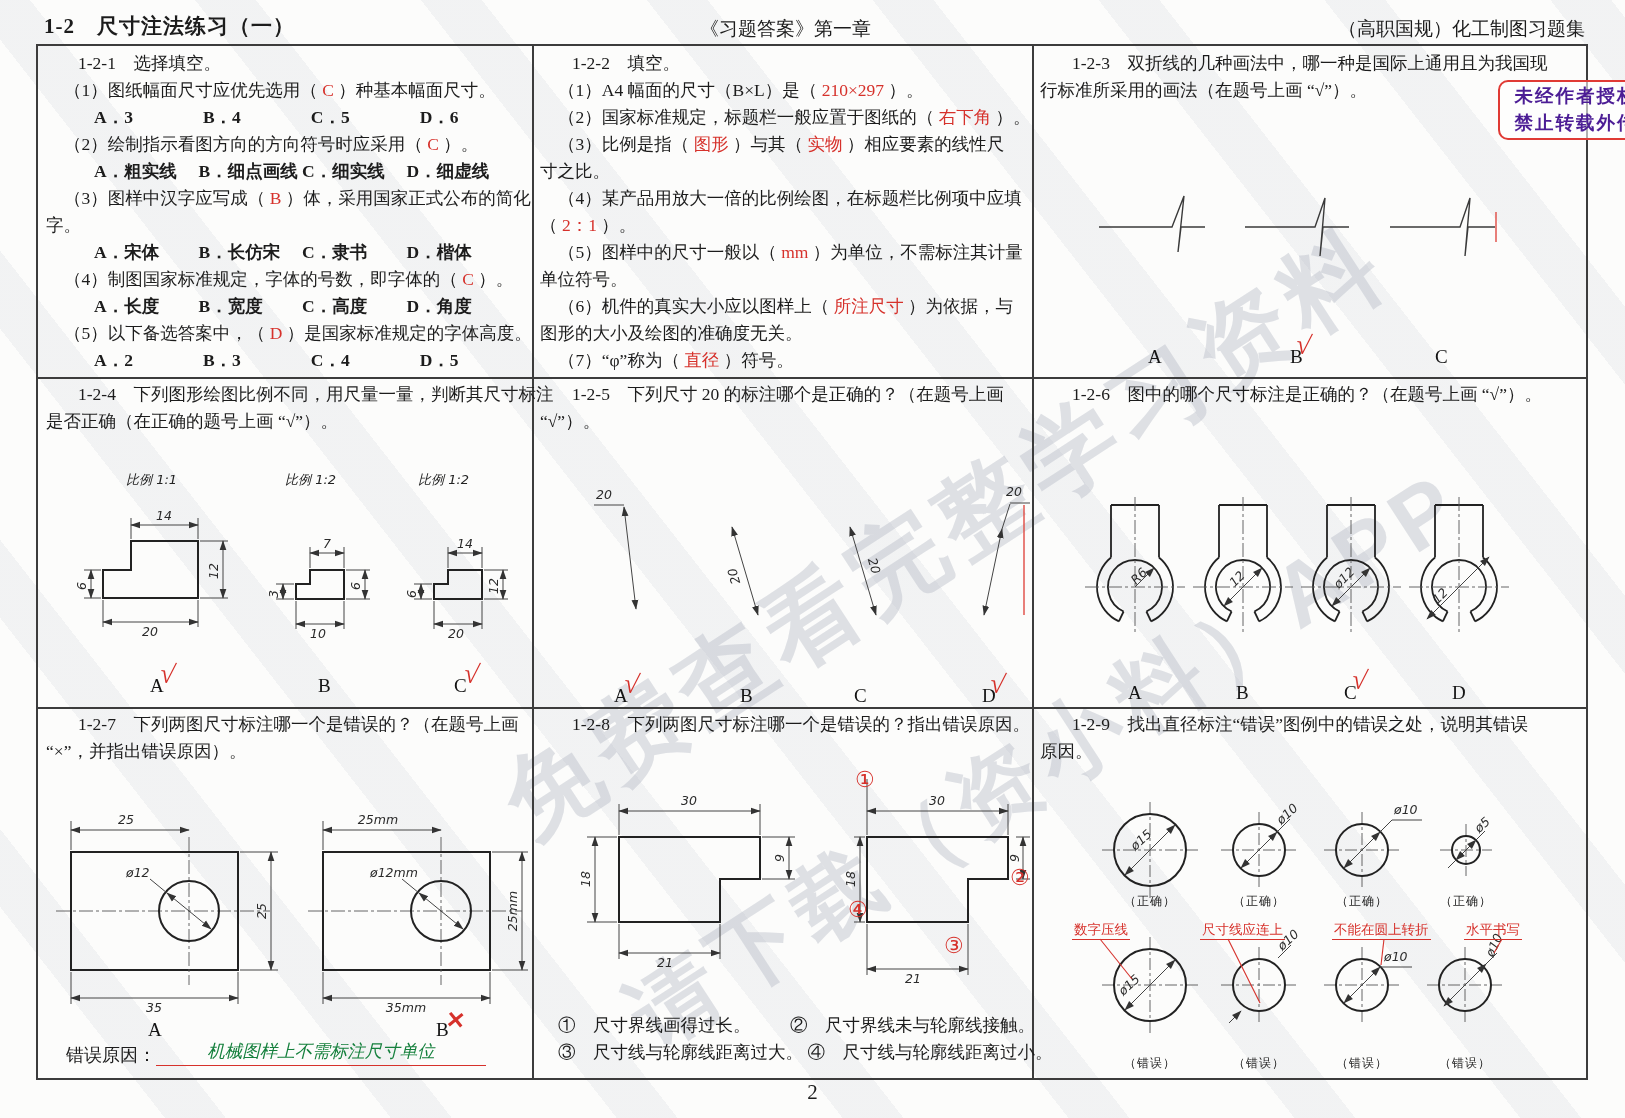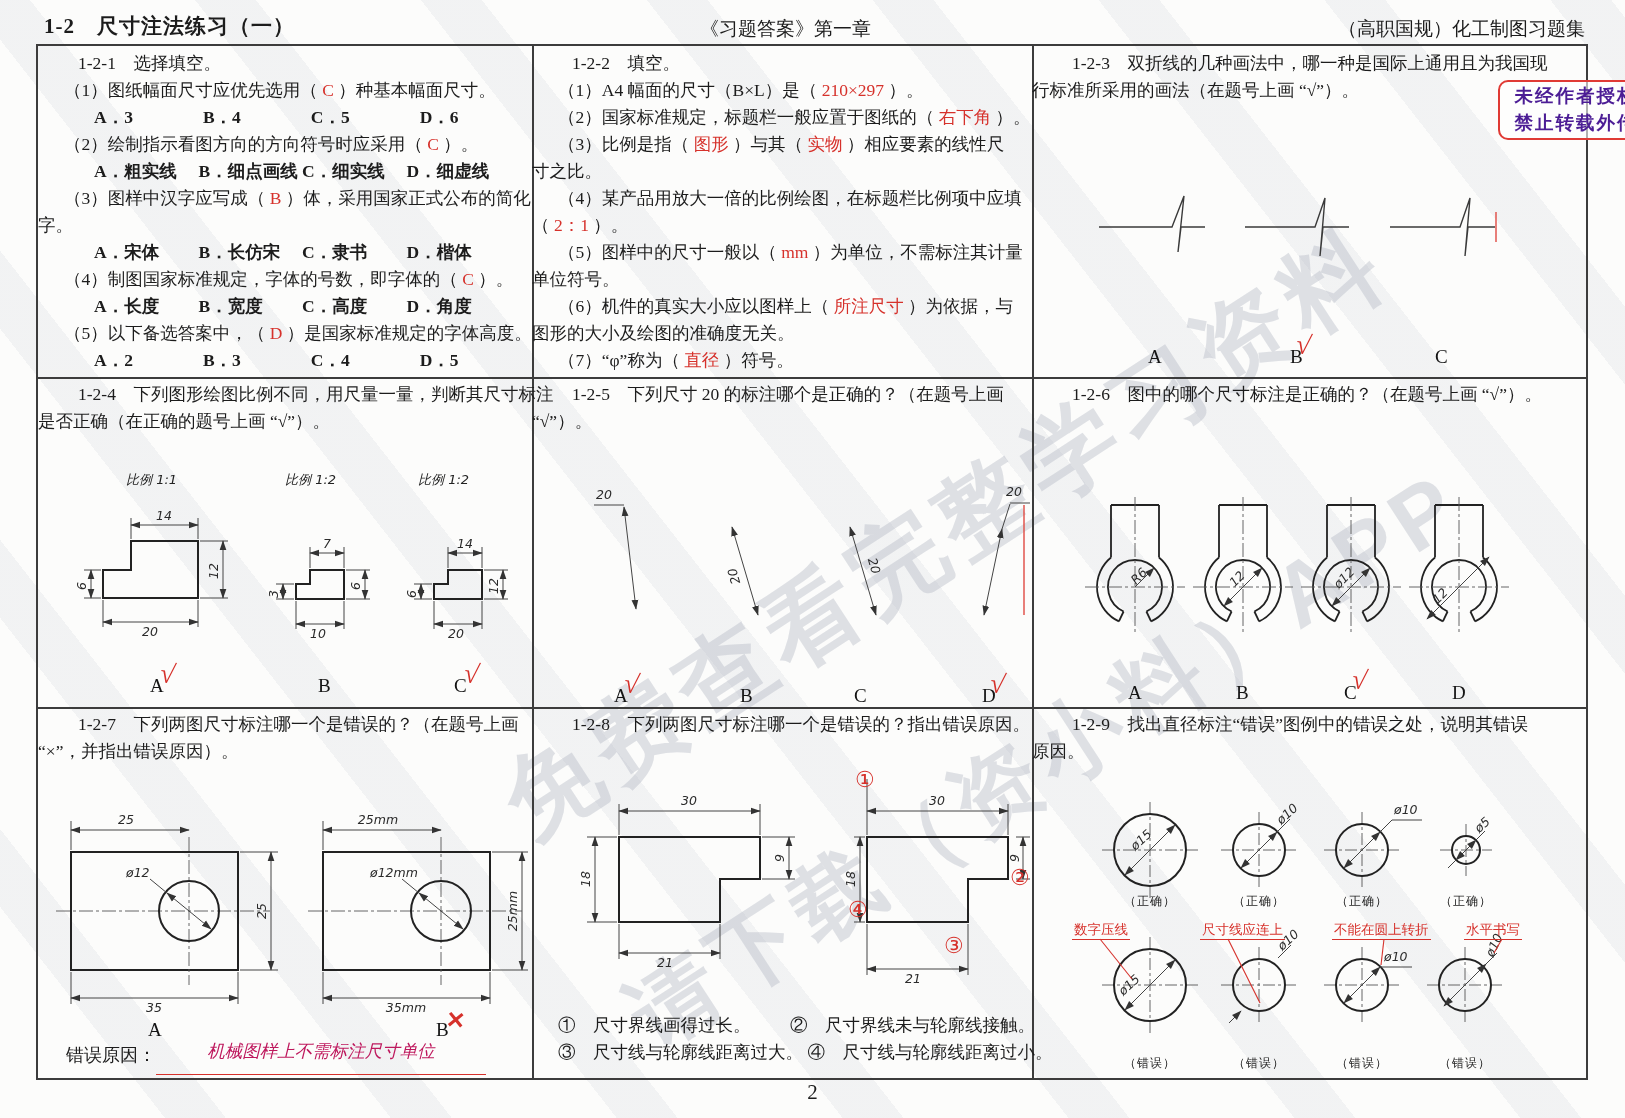--- a/index.html
+++ b/index.html
@@ -18,7 +18,7 @@
   
   .qtext{position:absolute;left:0;top:4px;right:0;}
   .tl{margin:0;font-size:17.5px;line-height:27px;white-space:nowrap;}
-  .i0{} .i1{padding-left:40px;} .i2{padding-left:26px;} .i3{padding-left:56px;font-weight:bold;}
+  .i0{padding-left:8px;} .i1{padding-left:40px;} .i2{padding-left:26px;} .i3{padding-left:56px;font-weight:bold;}
   .red{color:#d6312b;}
   
   svg{position:absolute;left:0;top:0;}

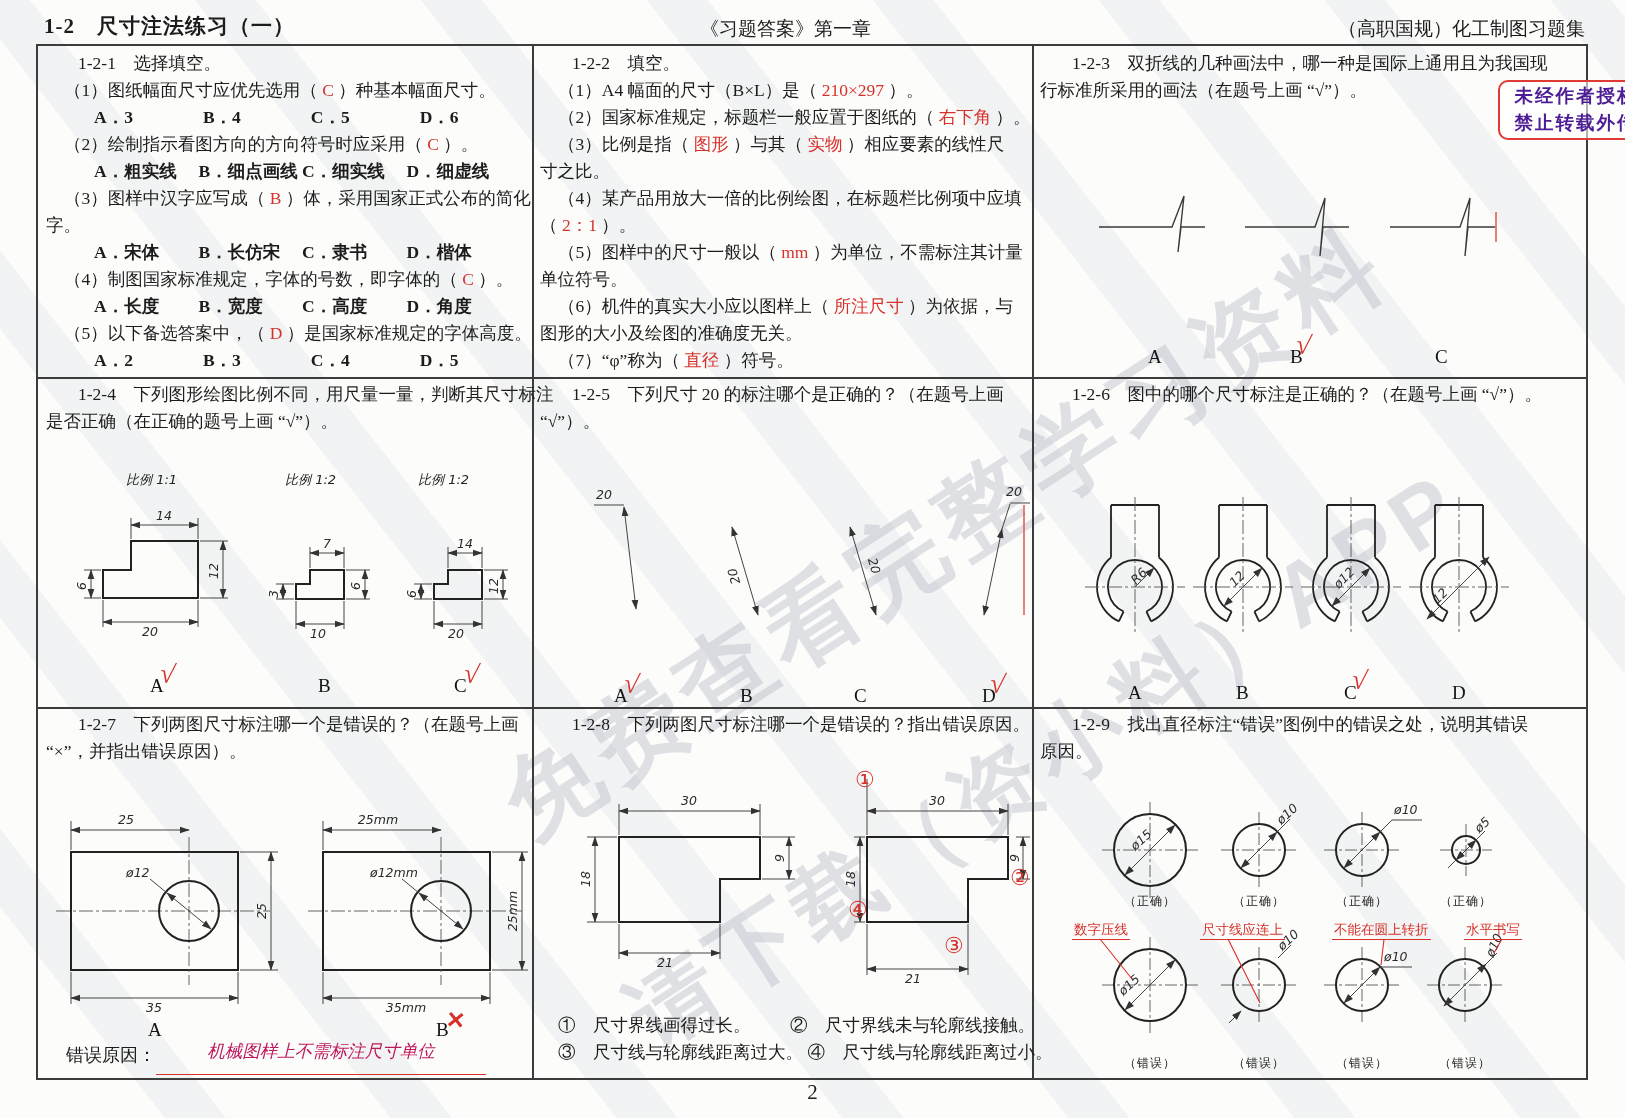--- a/index.html
+++ b/index.html
@@ -34,7 +34,7 @@
   .circnum{position:absolute;color:#d6312b;font-size:22px;line-height:1;}
   .reason-label{position:absolute;font-size:18px;}
   .reason-box{position:absolute;border-bottom:1.5px solid #d6312b;text-align:center;
-              color:#be185d;font-size:17.5px;font-style:italic;padding-bottom:11px;}
+              color:#15803d;font-size:17.5px;font-style:italic;padding-bottom:2px;}
   
   .stamp{position:absolute;left:1498px;top:80px;width:140px;padding:1px 6px;border:2.5px solid #e03a34;
          border-radius:10px;color:#4c1d95;font-weight:bold;font-size:18.5px;line-height:27px;

